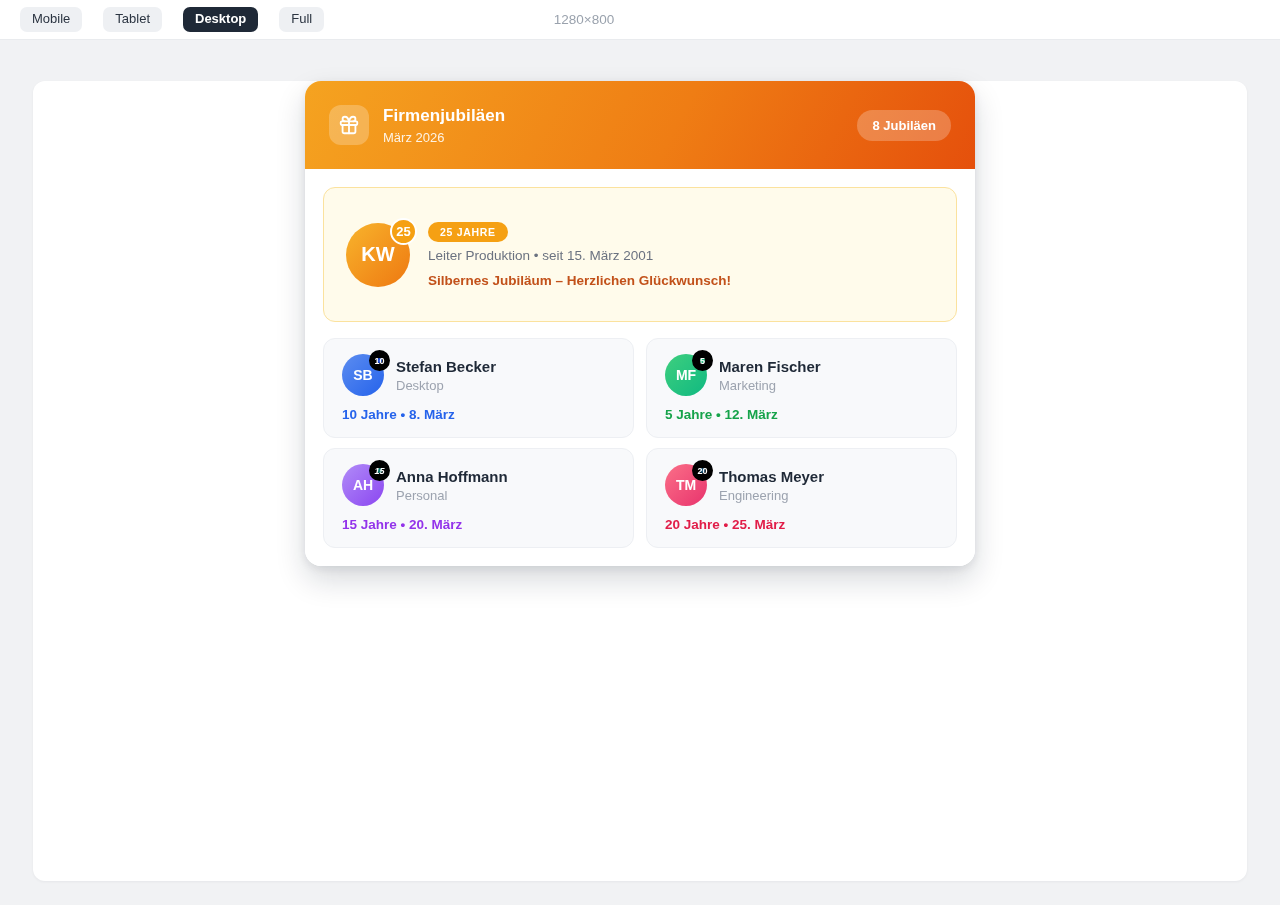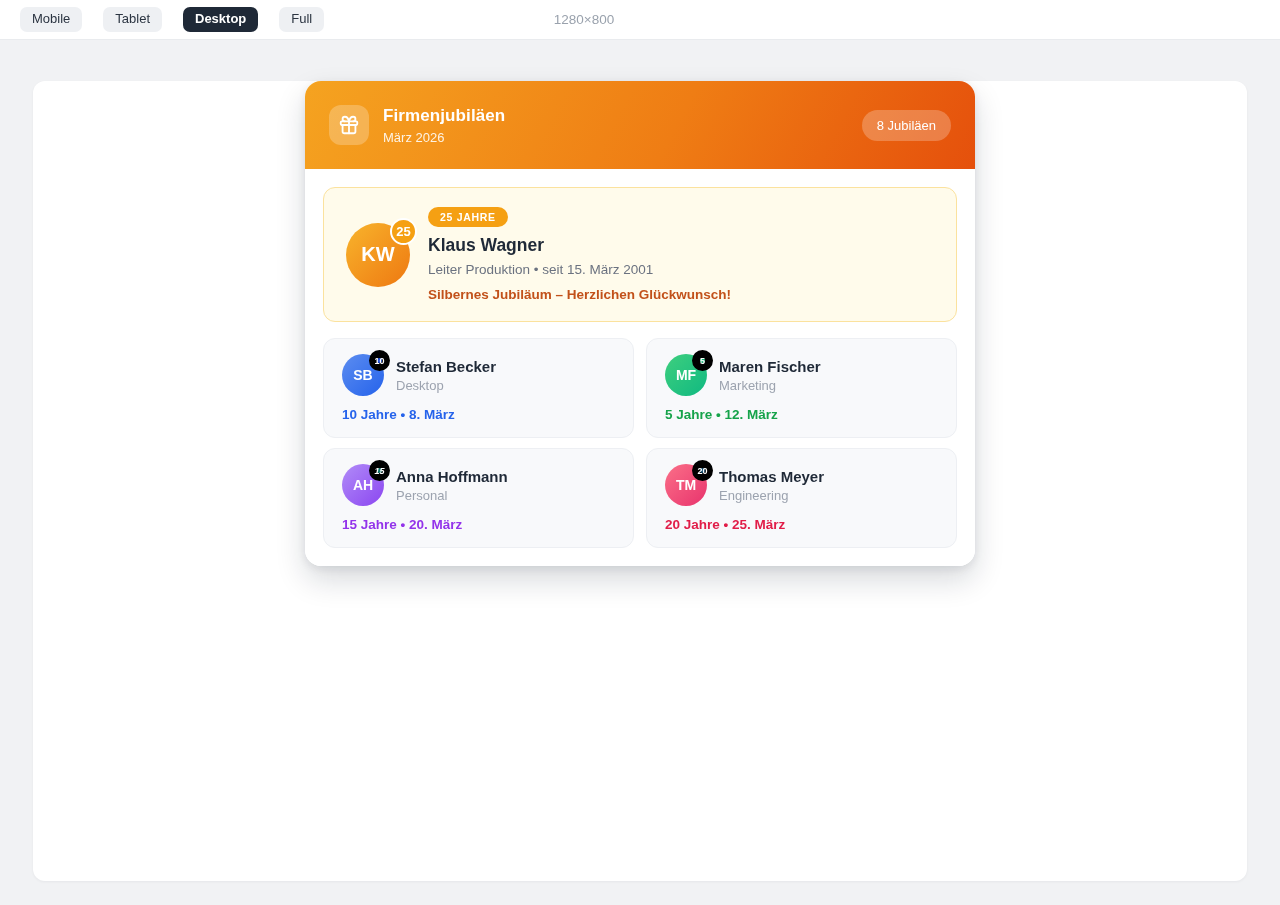--- a/index.html
+++ b/index.html
@@ -55,7 +55,7 @@
   .hdr-sub { font-size:13px; color:rgba(255,255,255,0.88); margin-top:4px; }
   .count-pill {
     margin-left:auto; background:rgba(255,255,255,0.24); color:#ffffff;
-    font-size:13px; font-weight:400; padding:8px 15px; border-radius:999px;
+    font-size:13px; font-weight:700; padding:8px 15px; border-radius:999px;
   }
 
   .board-body { padding:18px; border-radius:0 0 16px 16px; background:#ffffff; }

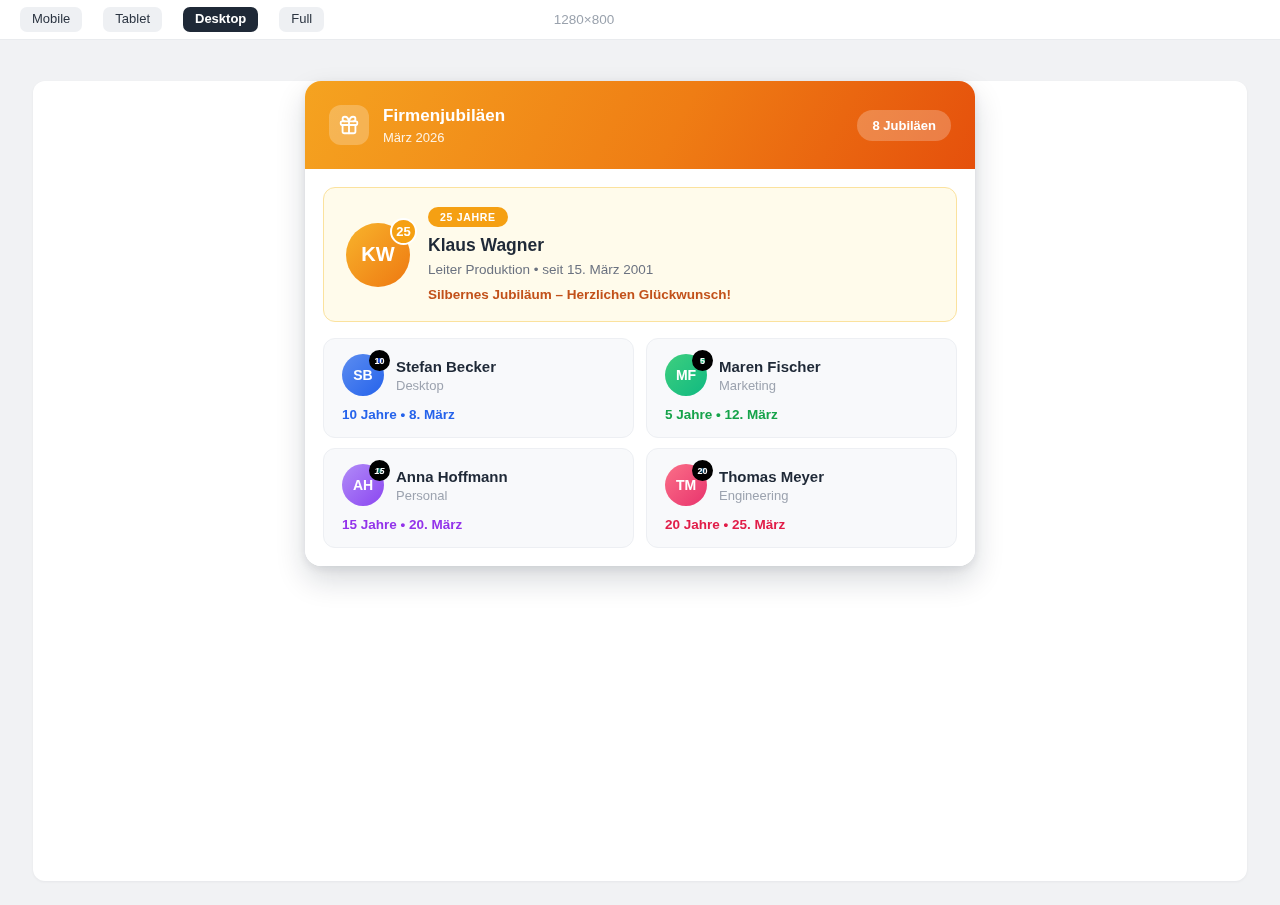--- a/index.html
+++ b/index.html
@@ -165,7 +165,6 @@
           </div>
           <div>
             <span class="years-pill">25 JAHRE</span>
-            <div class="feat-name">Klaus Wagner</div>
             <div class="feat-sub">Leiter Produktion • seit 15. März 2001</div>
             <div class="feat-msg">Silbernes Jubiläum – Herzlichen Glückwunsch!</div>
           </div>

